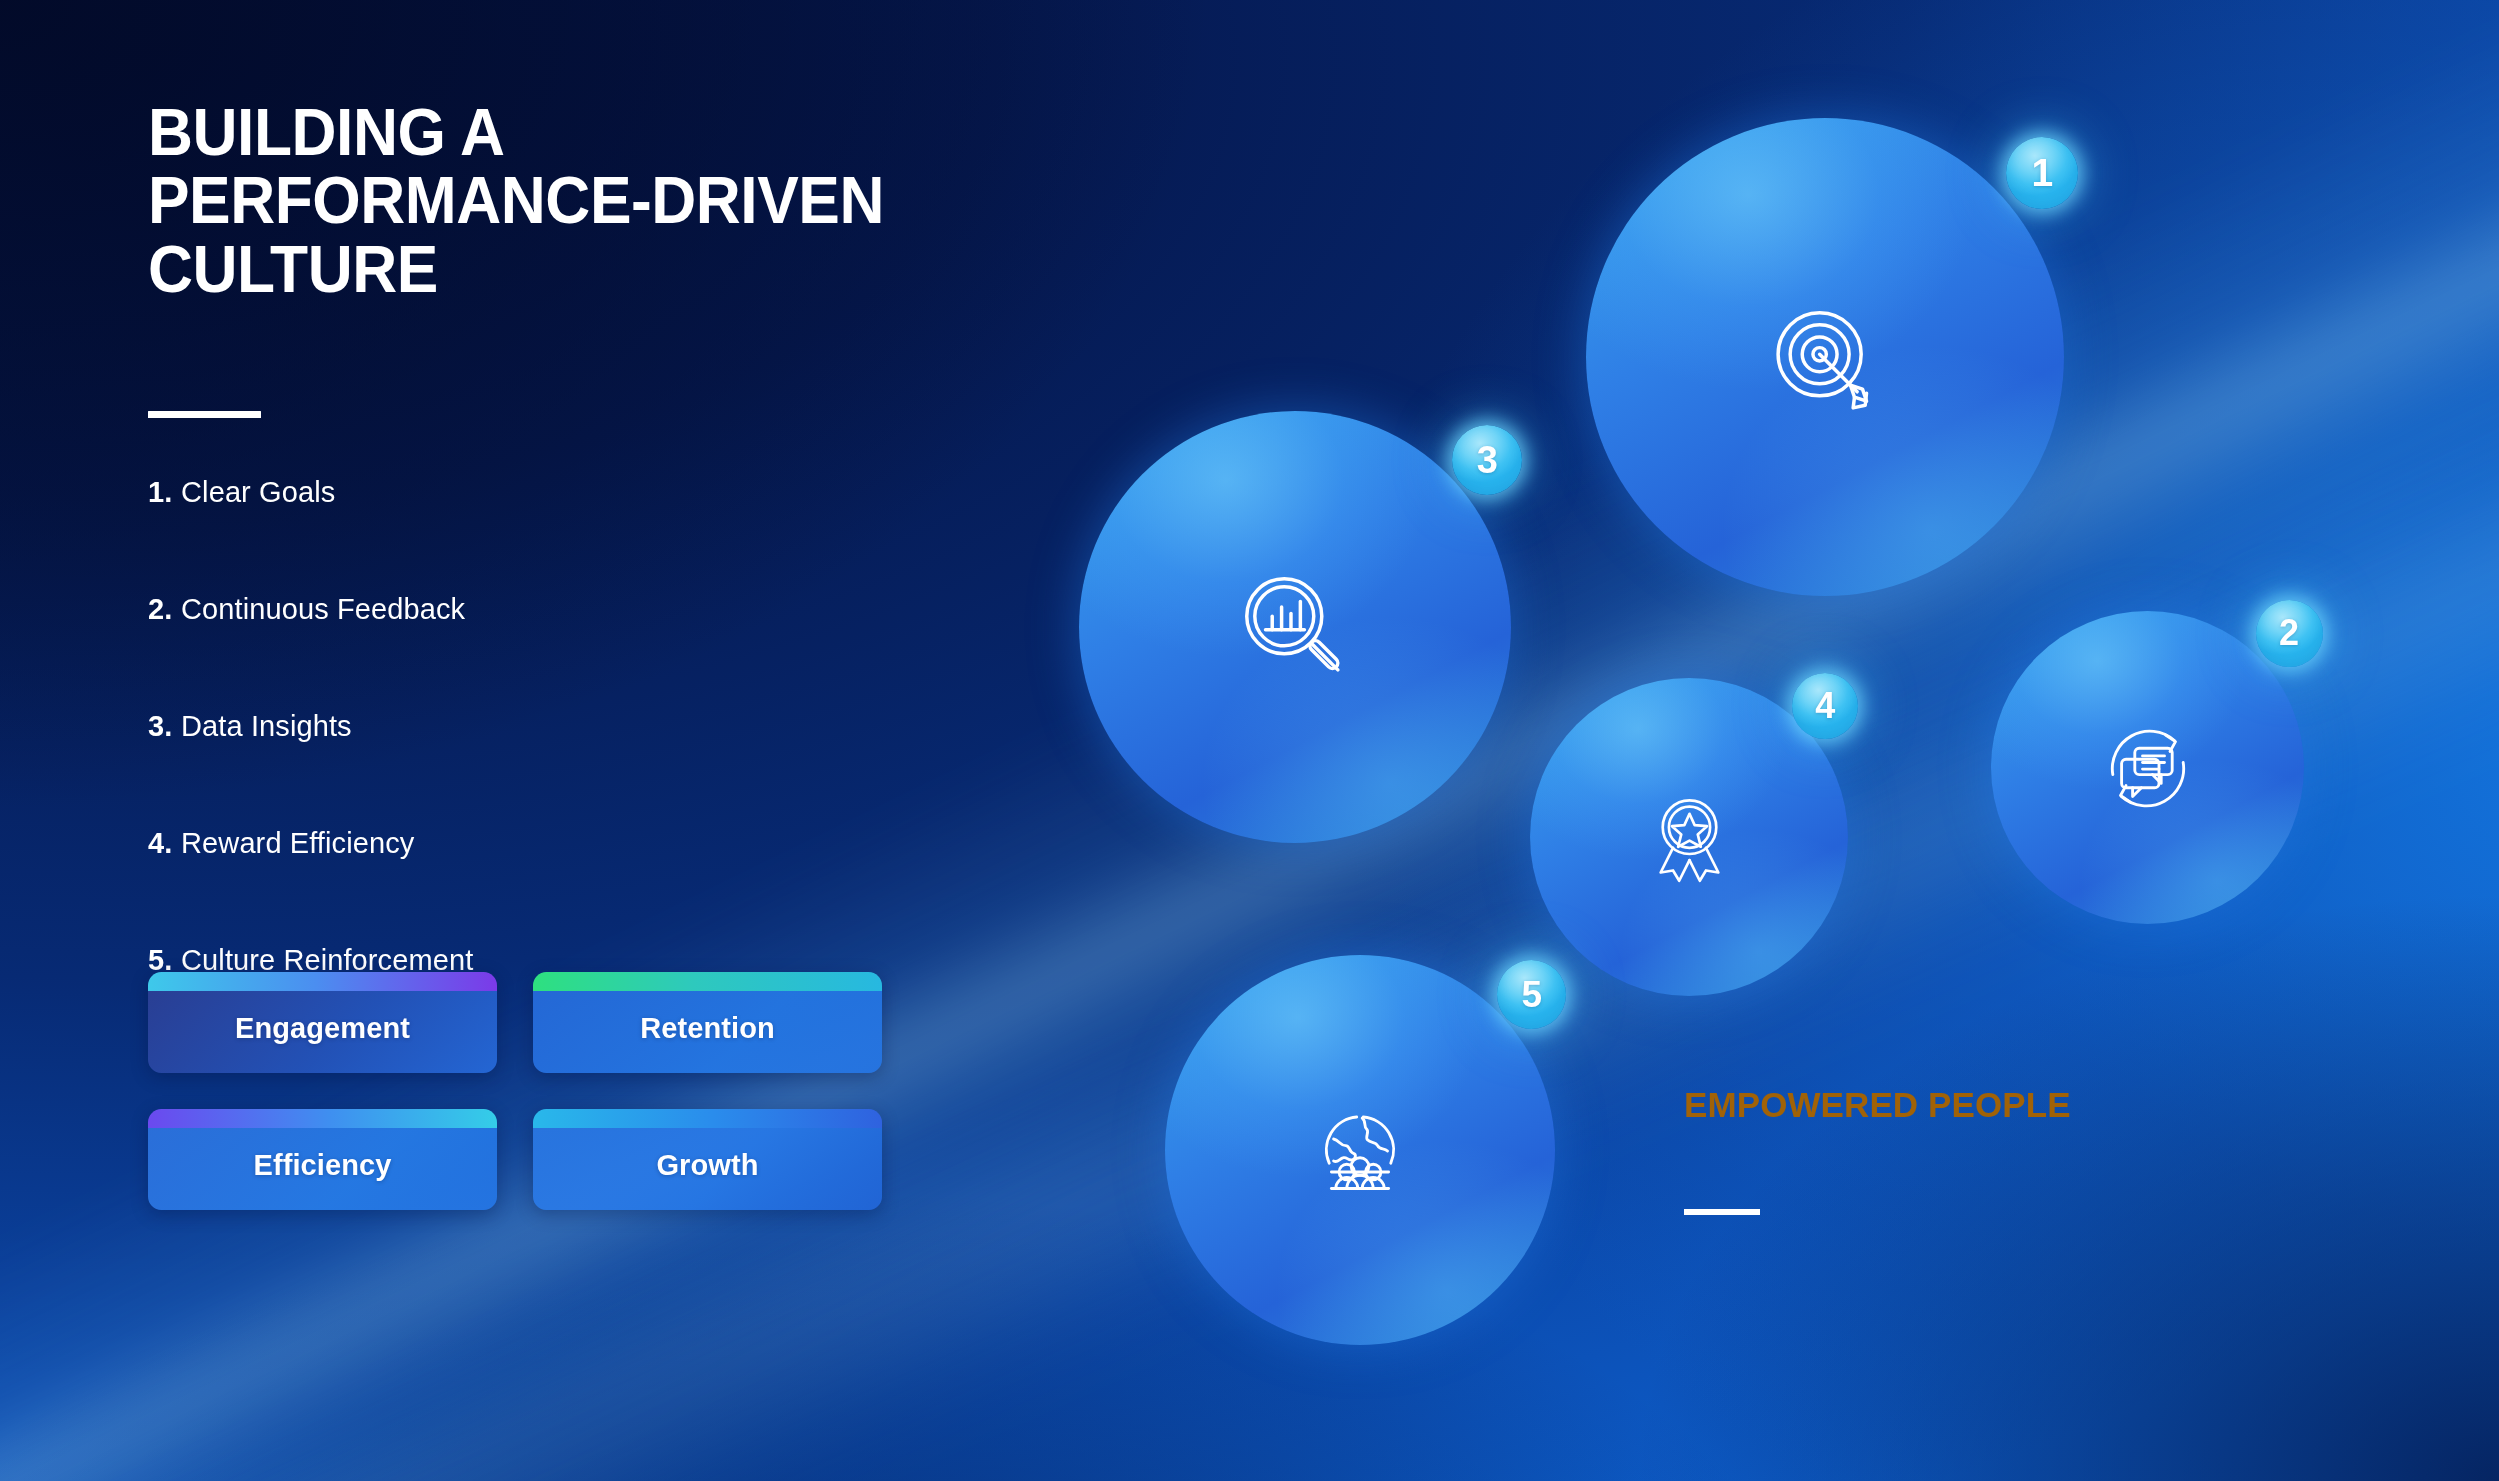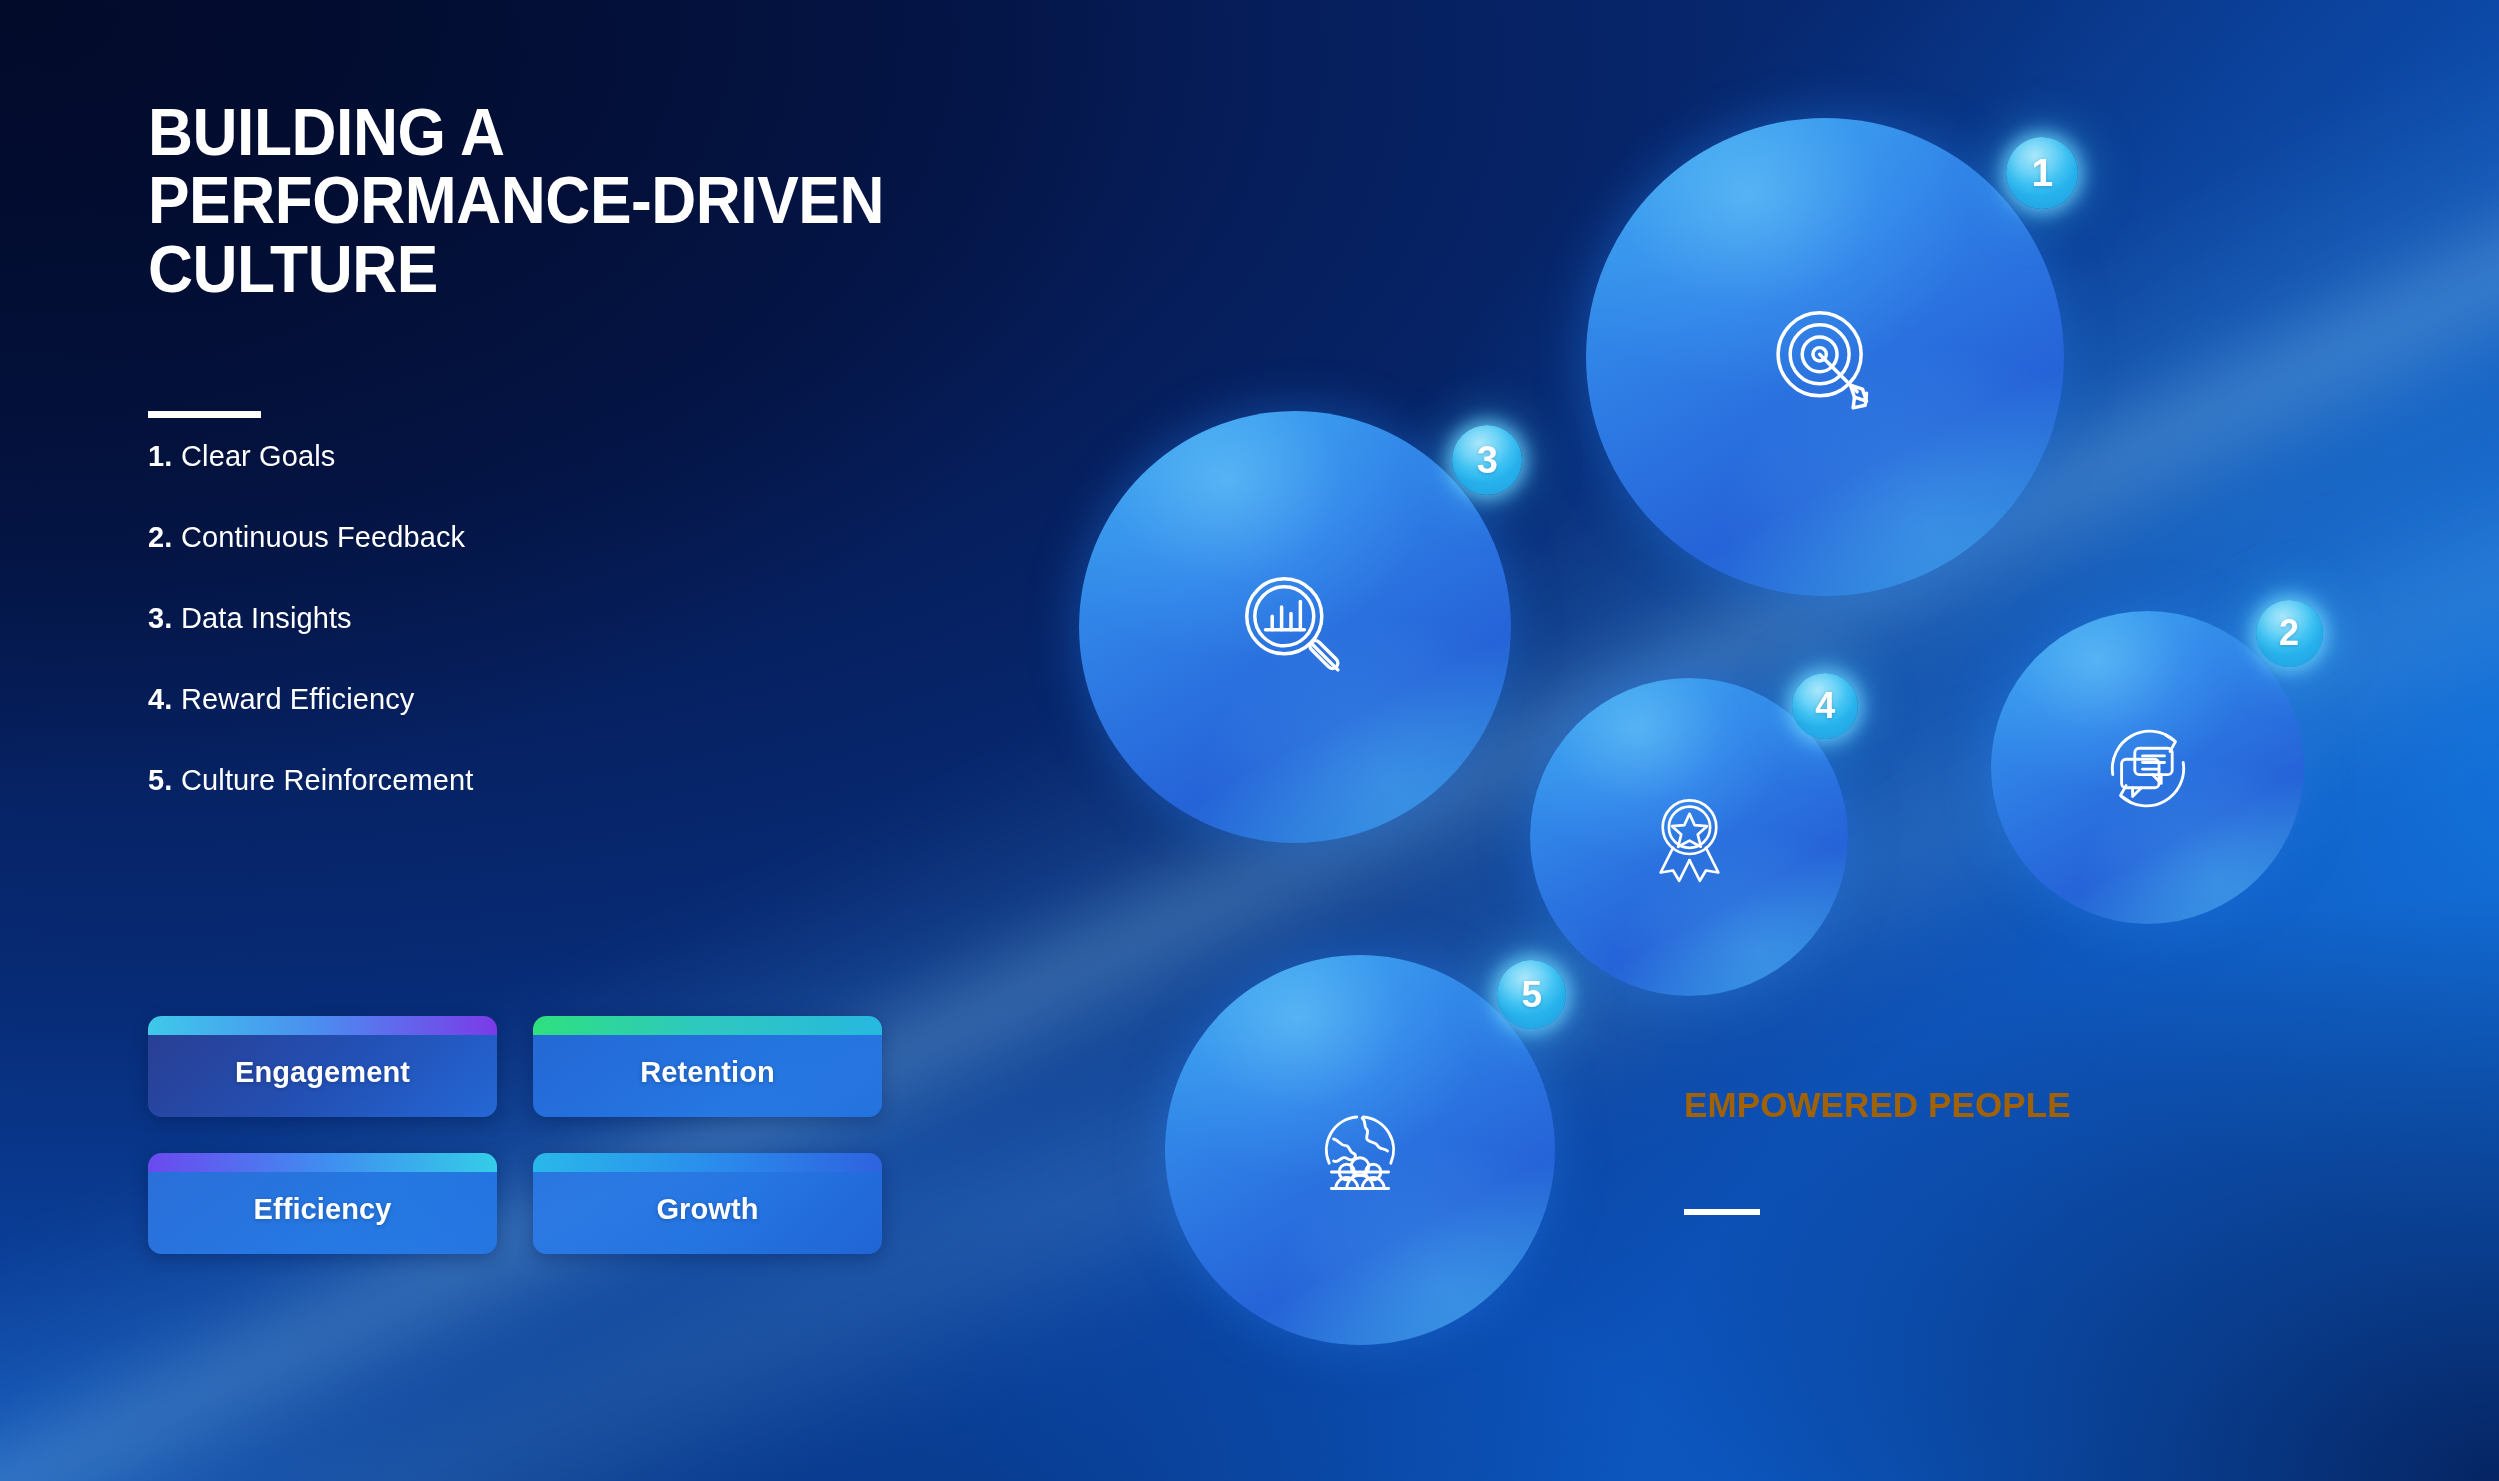--- a/index.html
+++ b/index.html
@@ -103,7 +103,7 @@
     margin-right:8.7px;
     font-family:"Liberation Sans Narrow","Liberation Sans", sans-serif;
   }
-  .step .txt{ font-weight:400; }
+  .step .txt{ font-weight:400;margin-top:36px; }
 
   
   .cards{

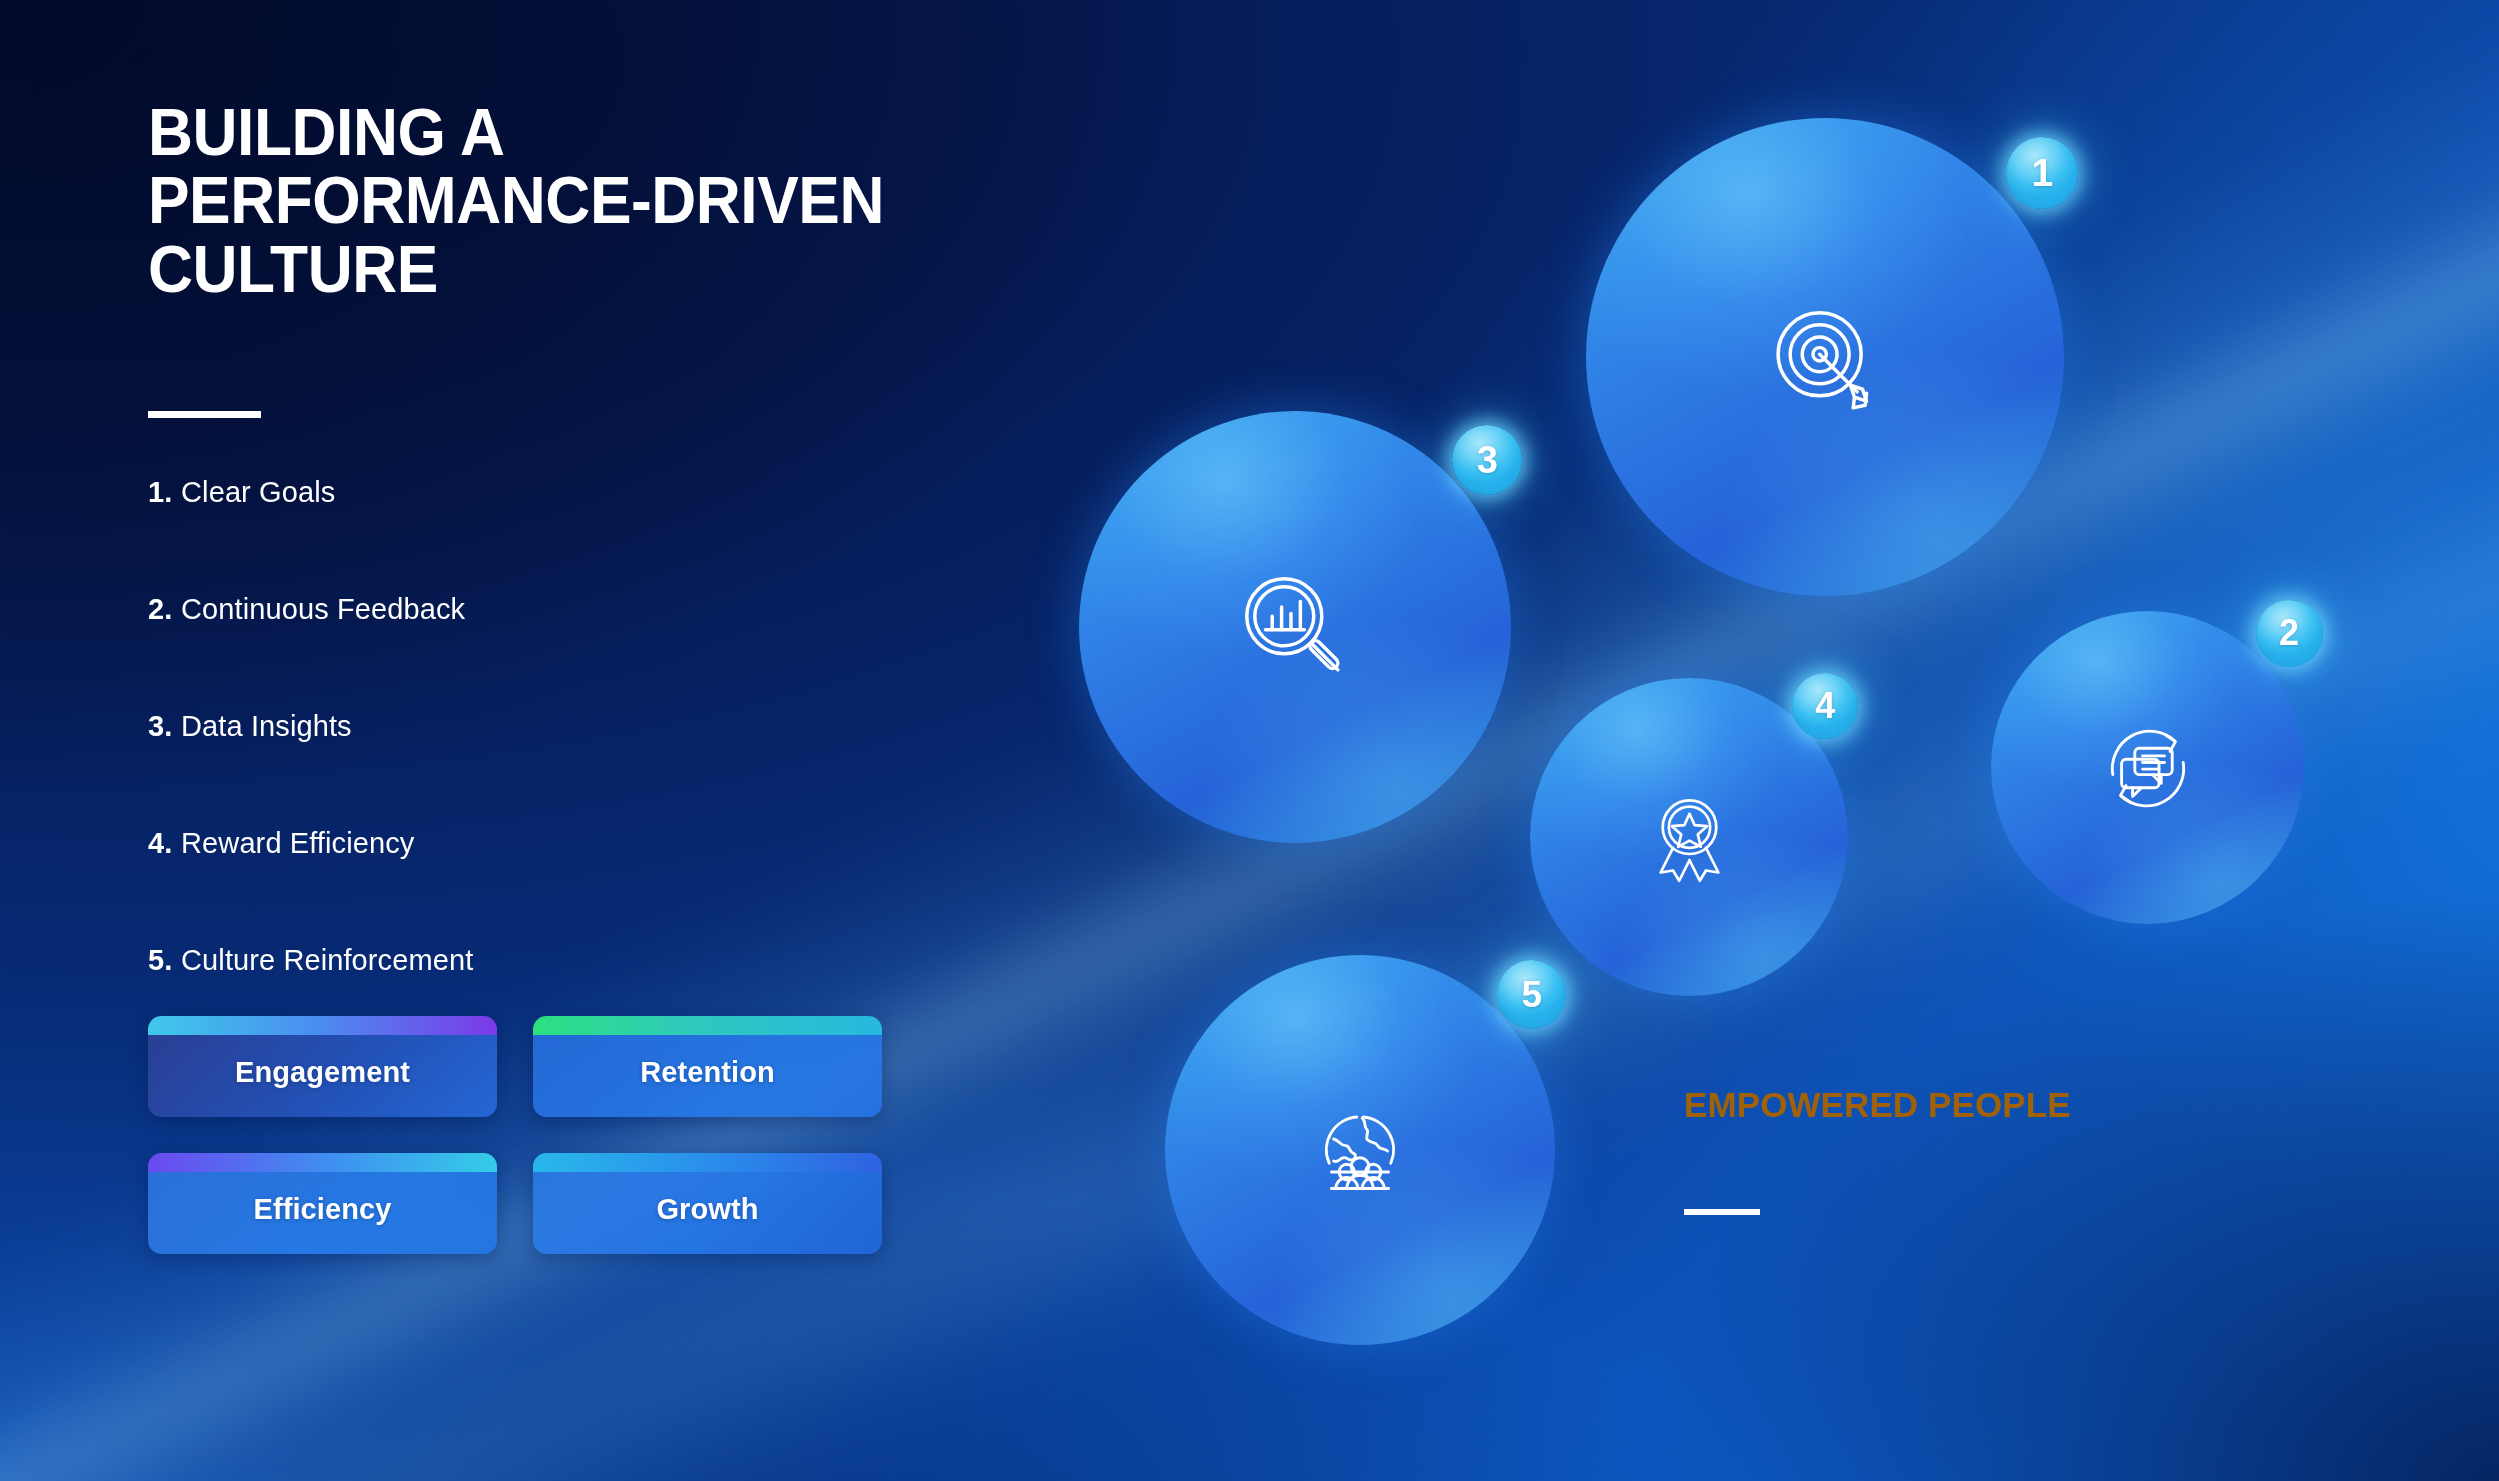--- a/index.html
+++ b/index.html
@@ -107,7 +107,7 @@
 
   
   .cards{
-    position:absolute; left:148px; top:1016px;
+    position:absolute; left:148px; top:972px;
     width:776px;
     display:grid;
     grid-template-columns:349px 349px;

